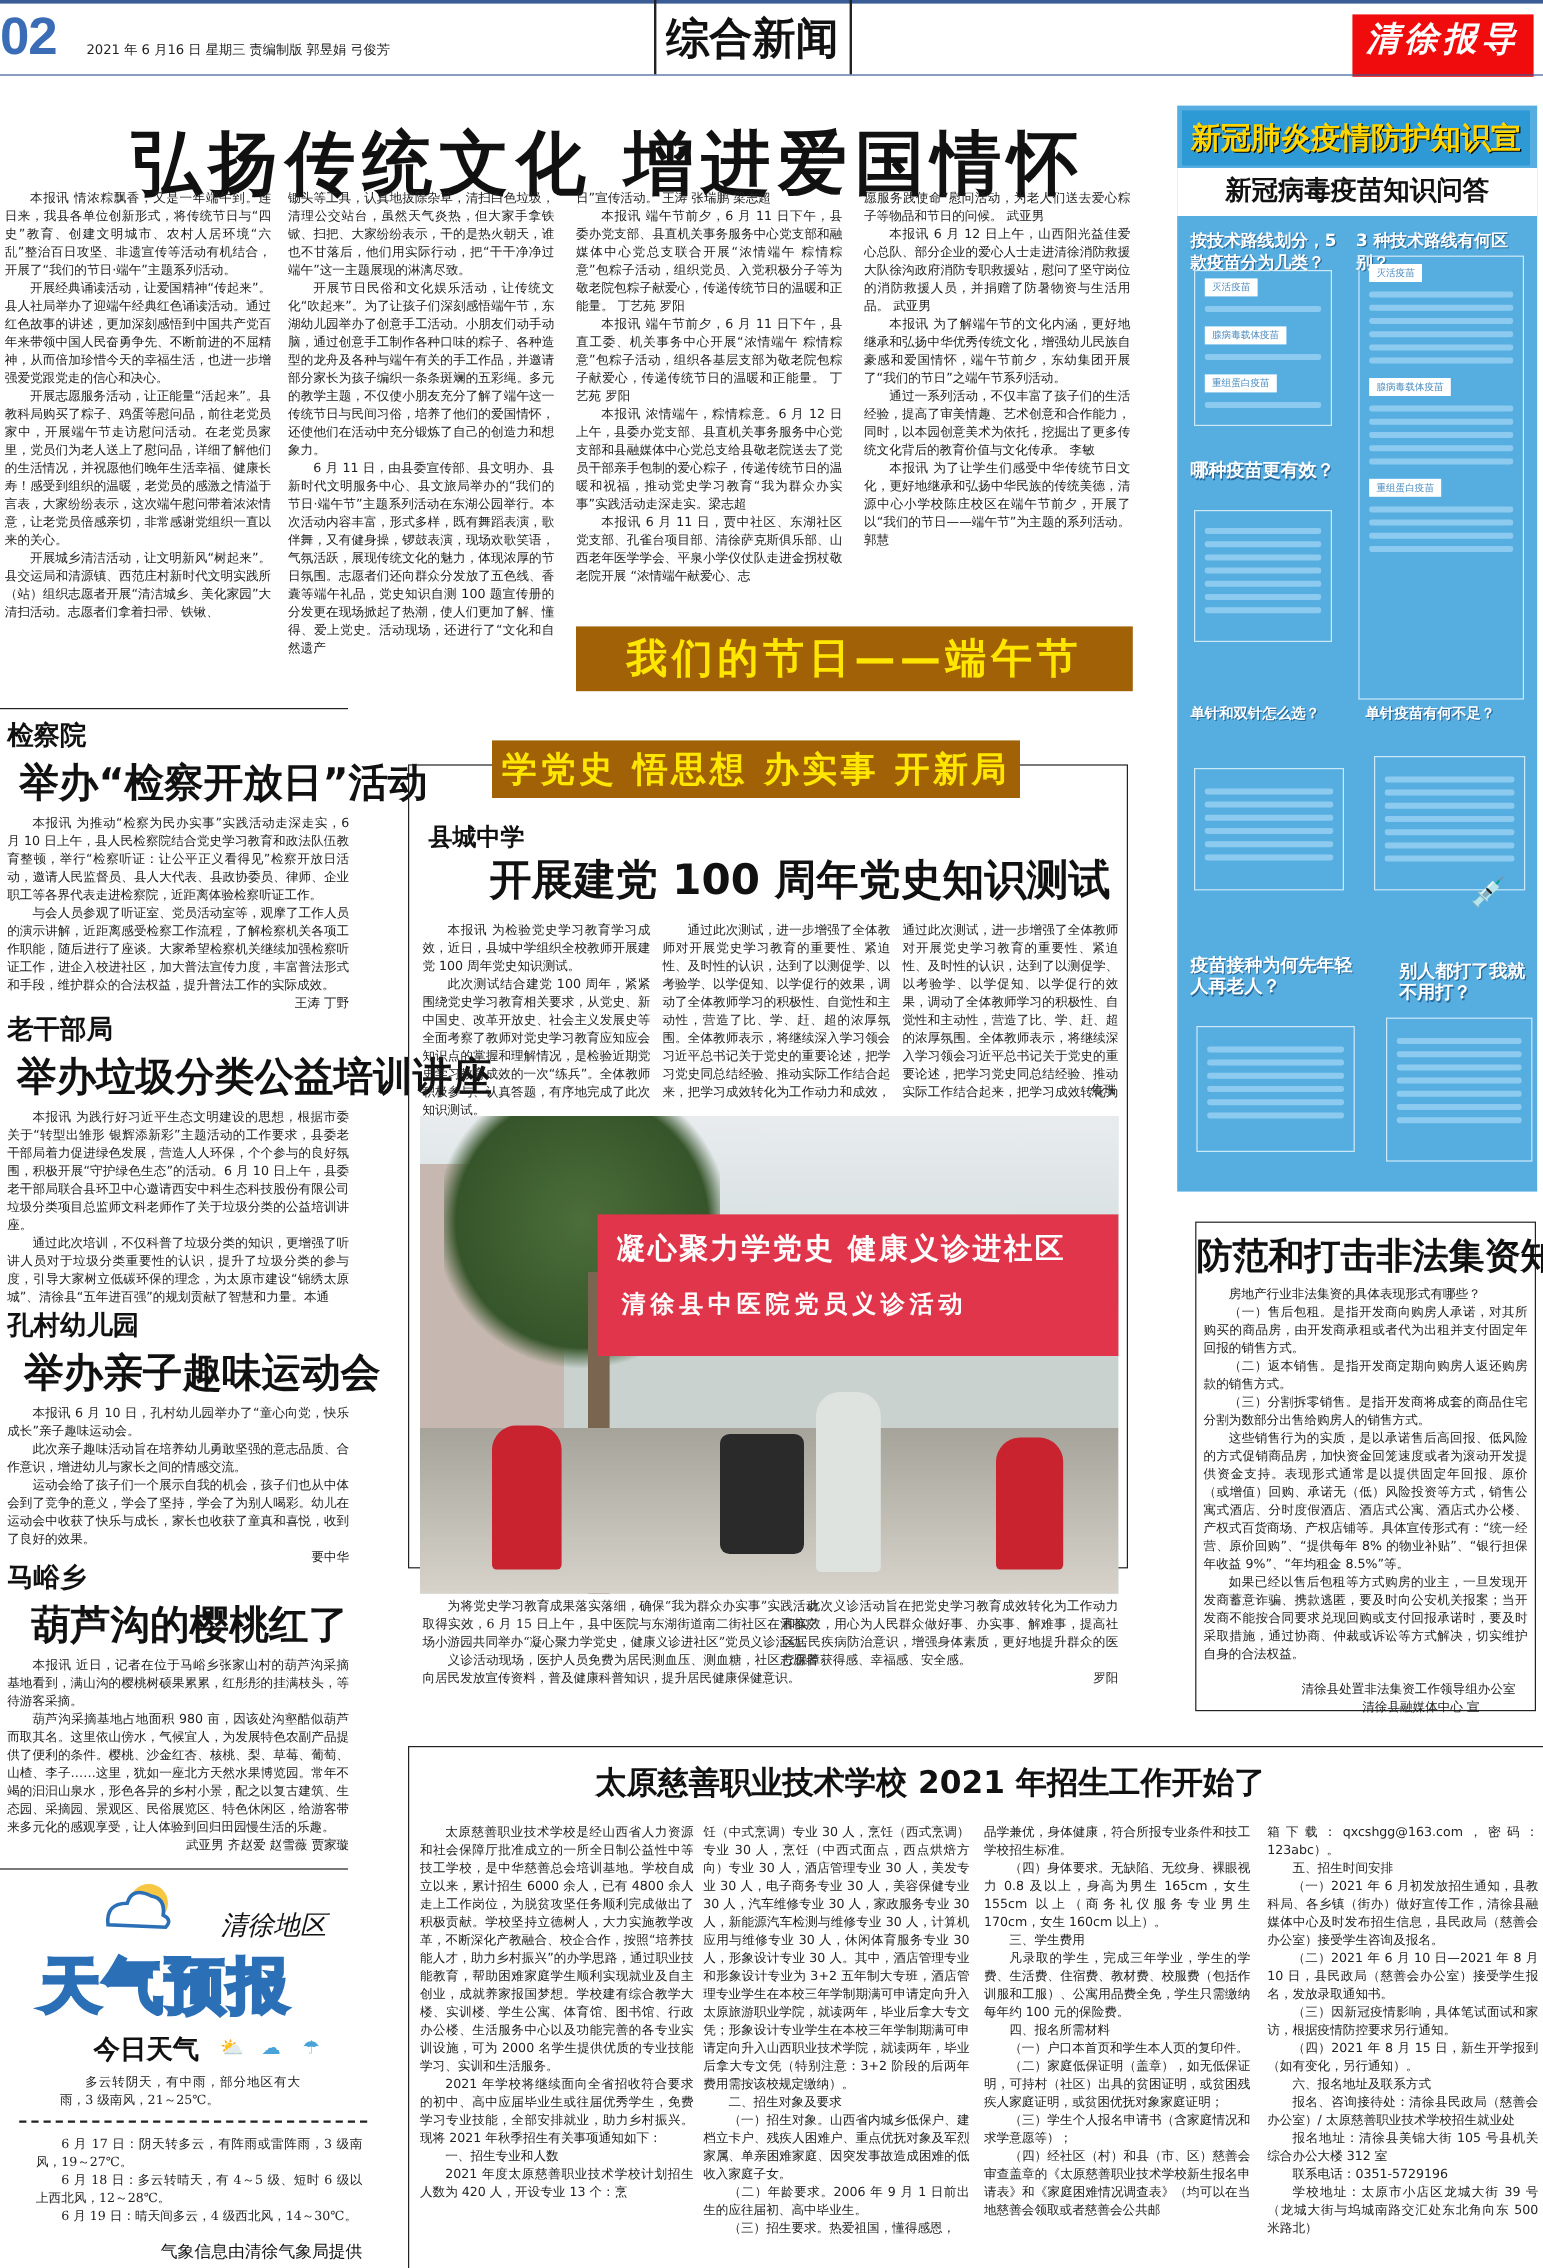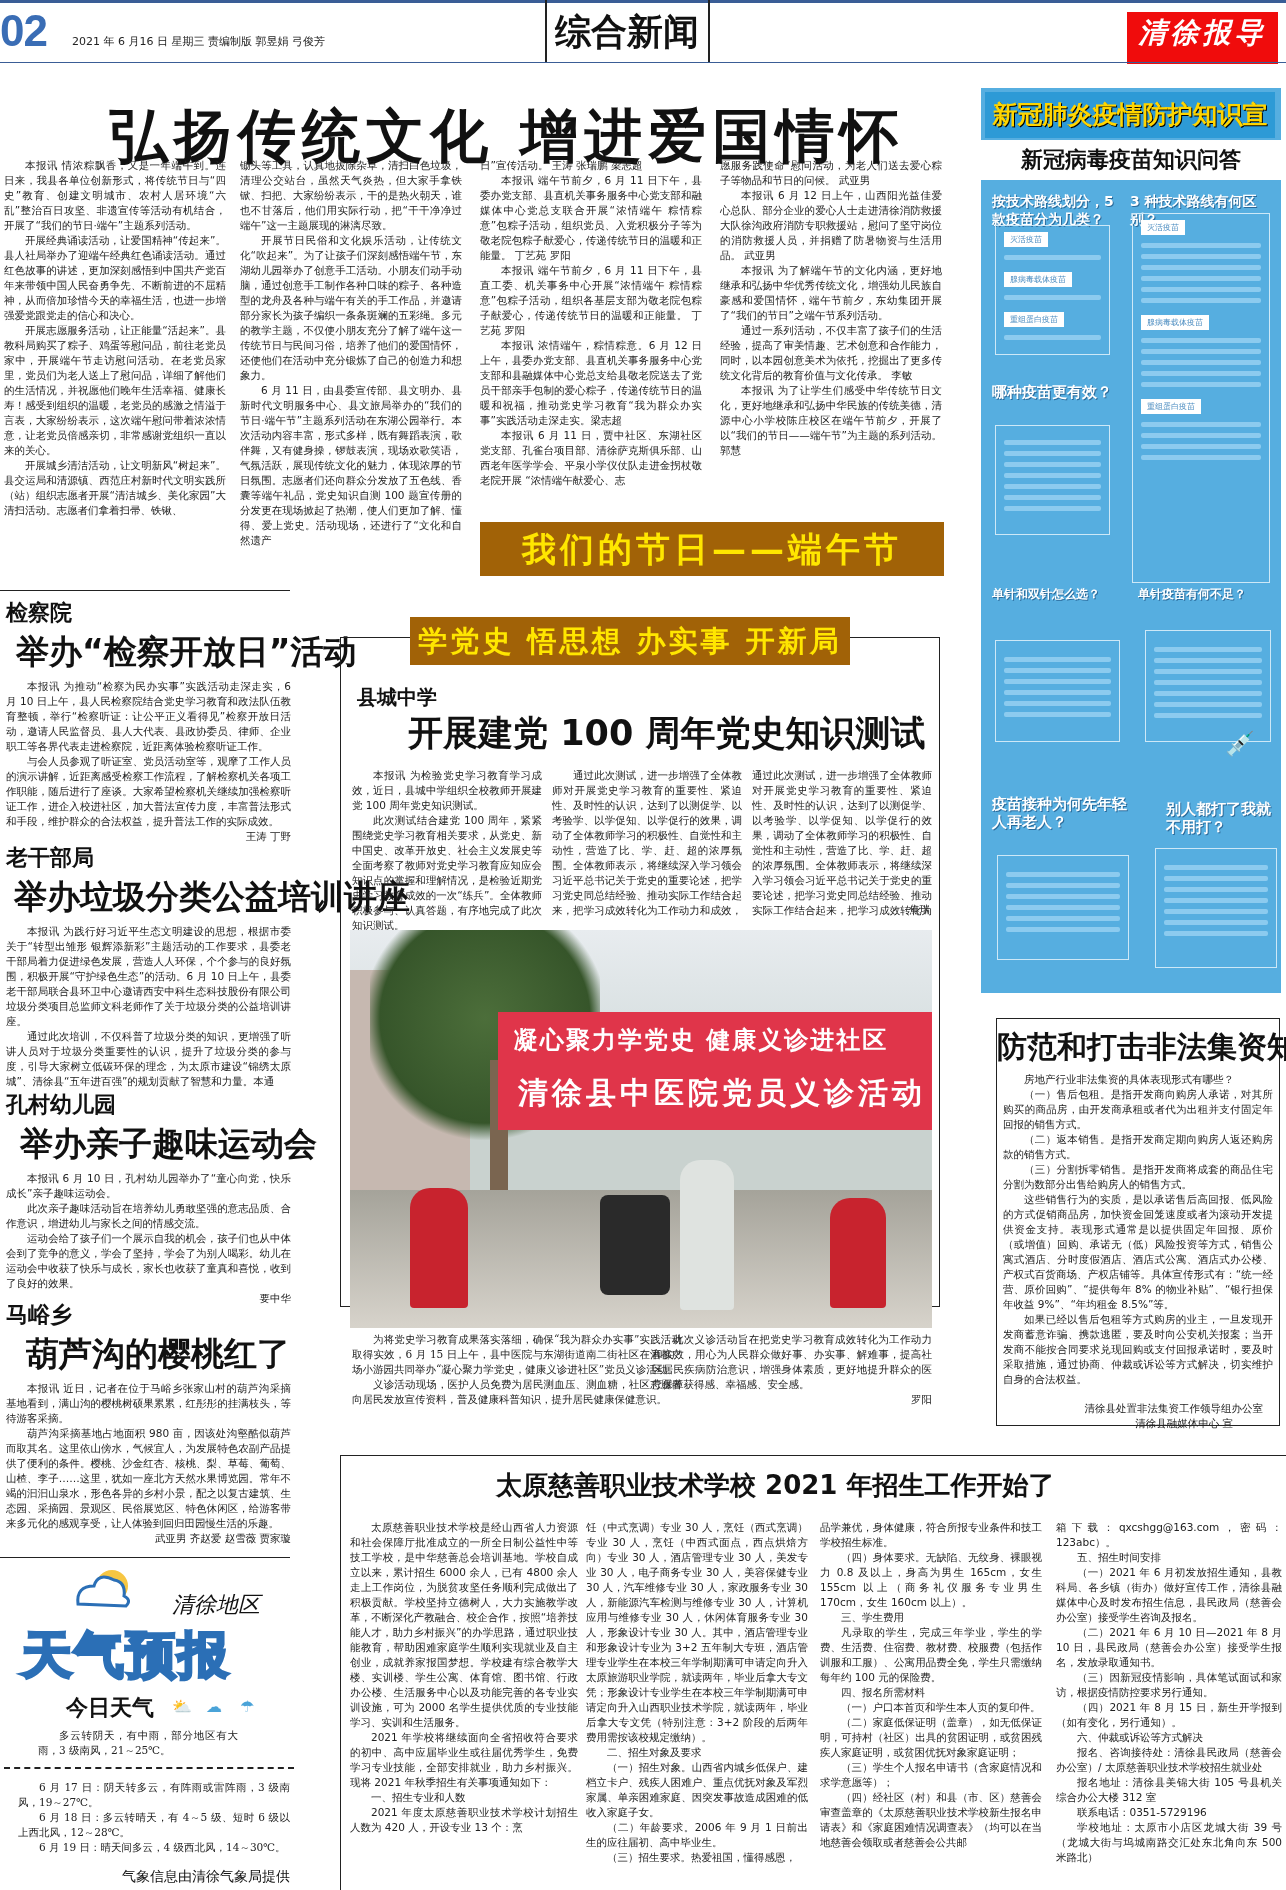--- a/index.html
+++ b/index.html
@@ -166,7 +166,7 @@
   <div class="abs" style="left:148px;top:82px;width:516px;height:118px;background:#e0354a;color:#fff;font-weight:bold">
     <div style="font-size:24px;padding:12px 0 0 16px;letter-spacing:2px;white-space:nowrap">凝心聚力学党史  健康义诊进社区</div>
     <div style="font-size:8px;text-align:right;padding-right:8px;color:#ffe">东湖街道南二街社区</div>
-    <div style="font-size:30px;padding:6px 0 0 20px;letter-spacing:4px;white-space:nowrap">清徐县中医院党员义诊活动</div>
+    <div style="font-size:20px;padding:6px 0 0 20px;letter-spacing:4px;white-space:nowrap">清徐县中医院党员义诊活动</div>
   </div>
   <div class="abs" style="left:60px;top:258px;width:58px;height:120px;background:#c8232e;border-radius:20px 20px 4px 4px"></div>
   <div class="abs" style="left:250px;top:265px;width:70px;height:100px;background:#2a2a2a;border-radius:8px"></div>

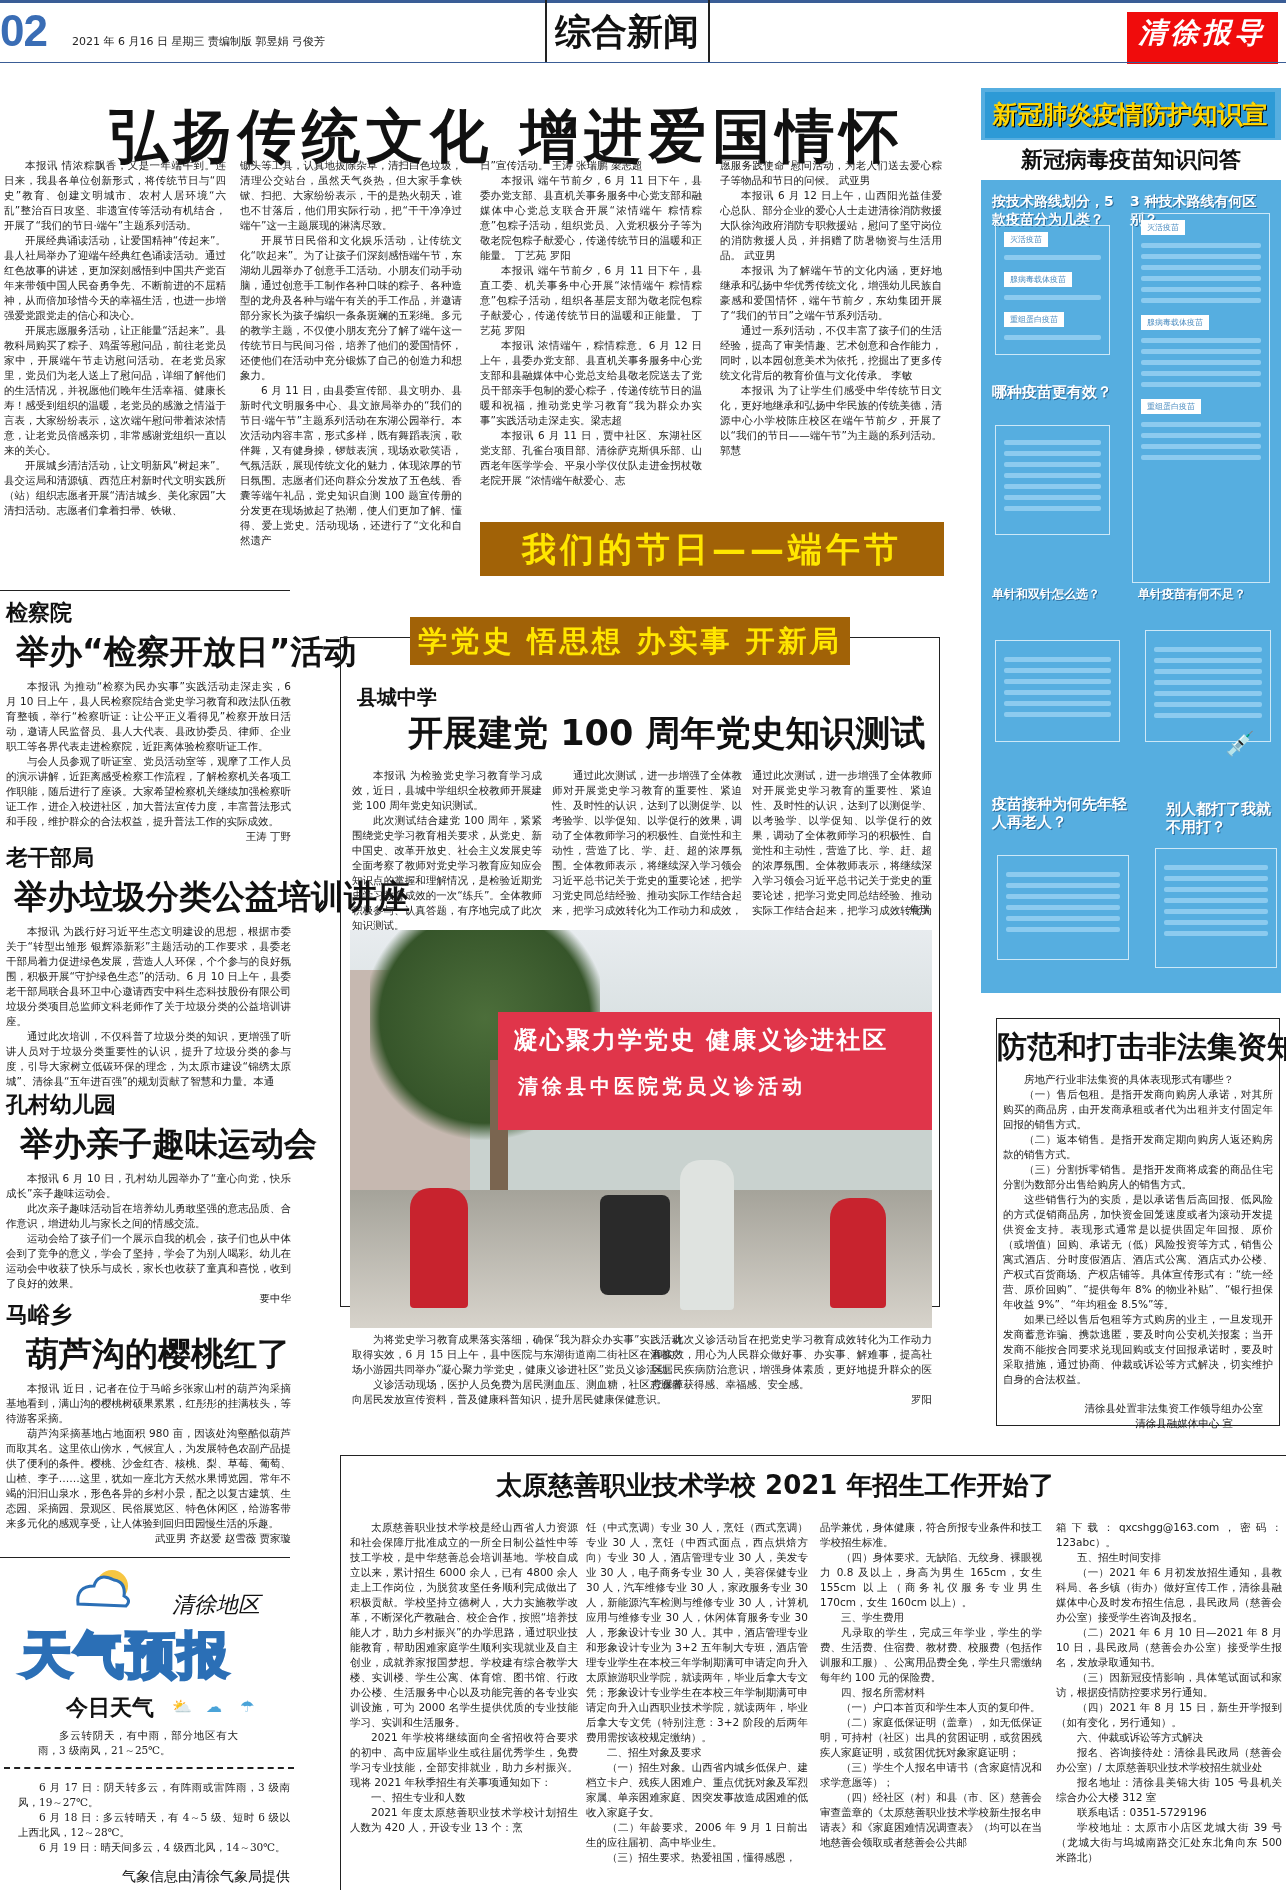--- a/index.html
+++ b/index.html
@@ -116,7 +116,7 @@
 </div>
 
 <div class="abs" style="left:0;top:1557px;width:290px;height:1px;background:#222"></div>
-<div class="abs" style="left:4px;top:1560px;width:290px;height:330px">
+<div class="abs" style="left:16px;top:1560px;width:290px;height:330px">
   <svg class="abs" style="left:66px;top:4px" width="70" height="46">
     <circle cx="42" cy="22" r="16" fill="#f7c642"></circle>
     <path d="M8 40 Q6 22 24 22 Q28 8 44 16 Q56 18 54 32 Q62 36 56 42 Z" fill="#fff" stroke="#2b6fb6" stroke-width="3"></path>

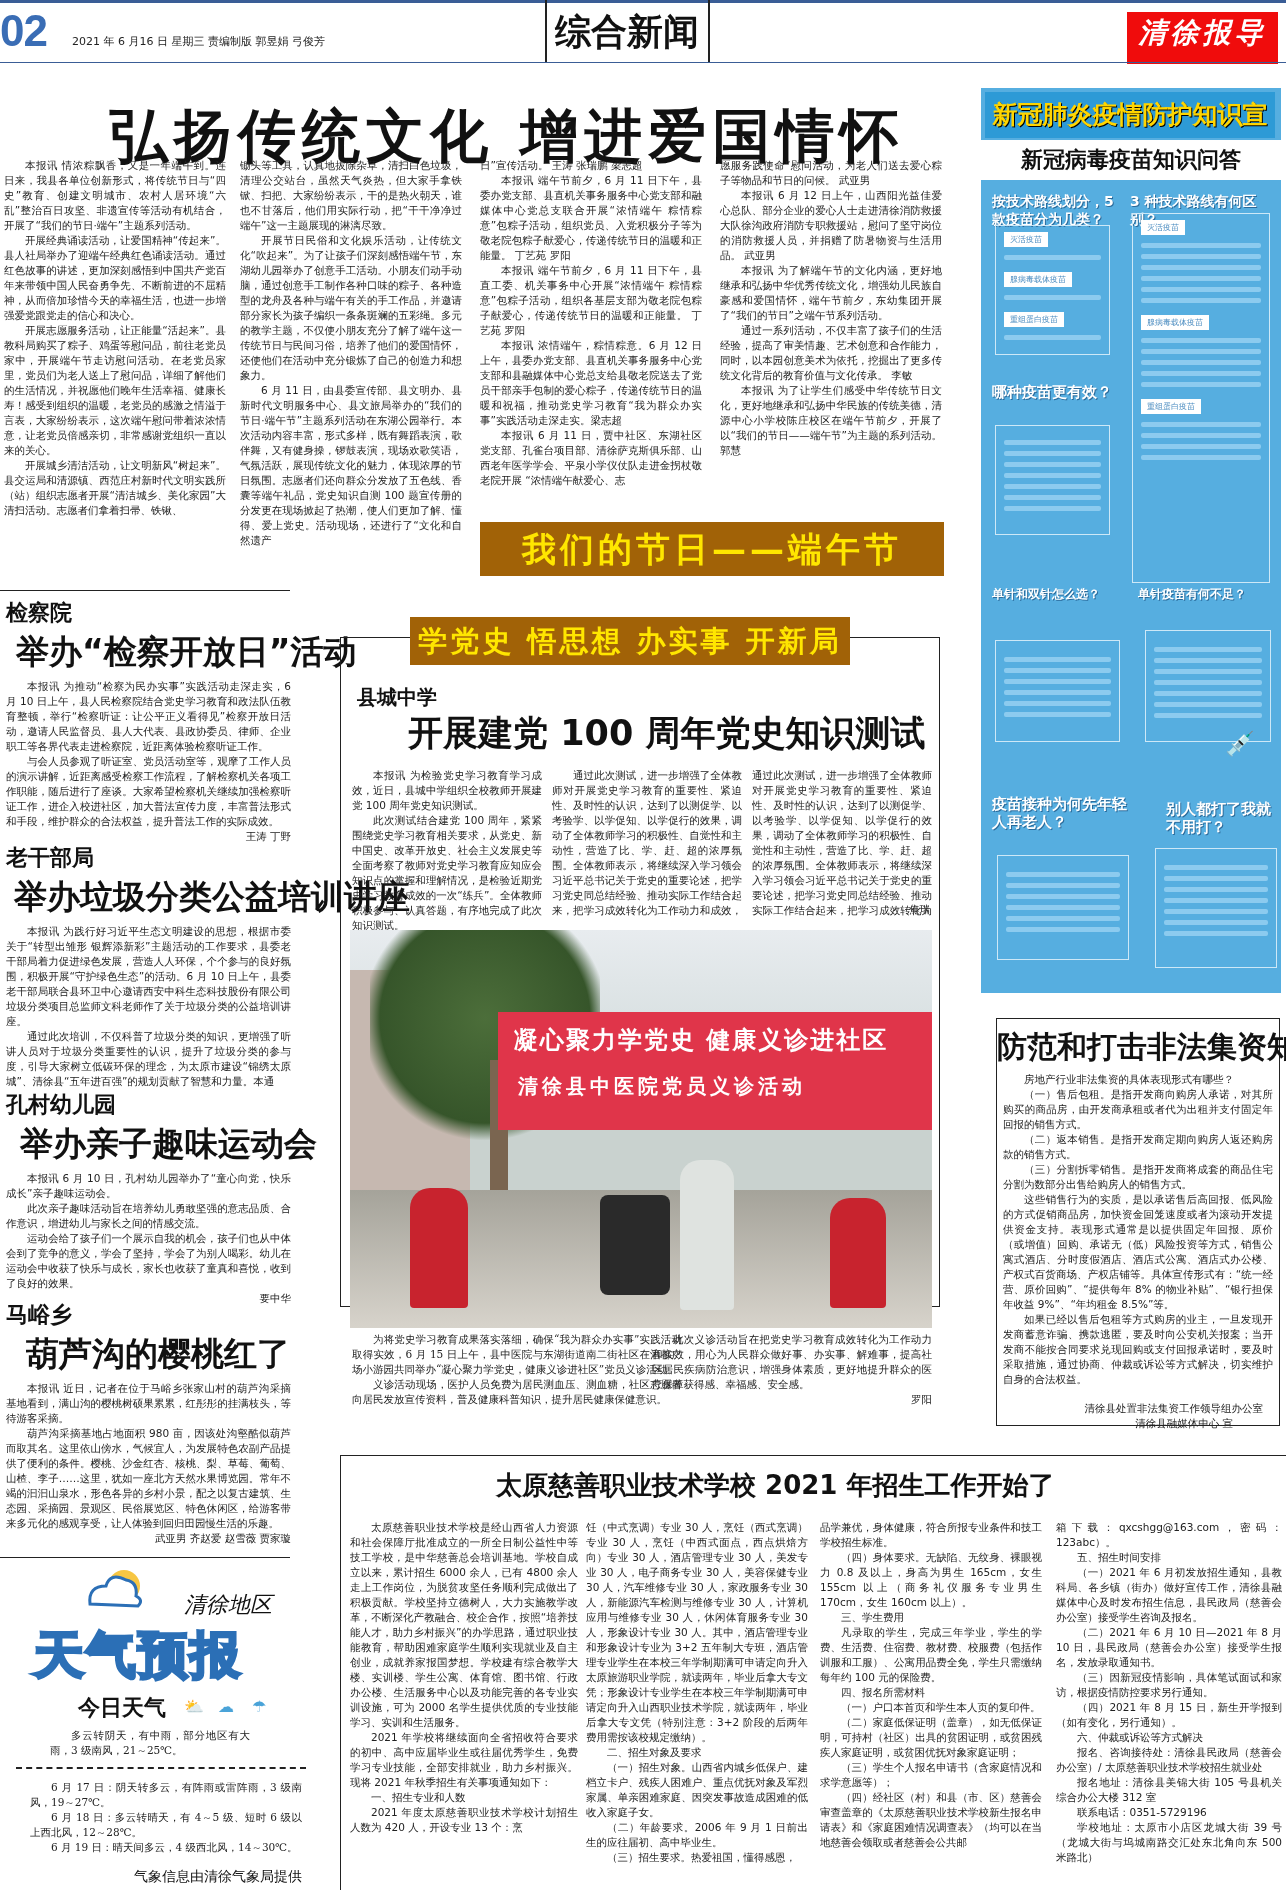--- a/index.html
+++ b/index.html
@@ -296,7 +296,7 @@
   <p>（二）2021 年 6 月 10 日—2021 年 8 月 10 日，县民政局（慈善会办公室）接受学生报名，发放录取通知书。</p>
   <p>（三）因新冠疫情影响，具体笔试面试和家访，根据疫情防控要求另行通知。</p>
   <p>（四）2021 年 8 月 15 日，新生开学报到（如有变化，另行通知）。</p>
-  <p>六、仲裁或诉讼等方式解决</p>
+  <p>六、报名地址及联系方式</p>
   <p>报名、咨询接待处：清徐县民政局（慈善会办公室）/ 太原慈善职业技术学校招生就业处</p>
   <p>报名地址：清徐县美锦大街 105 号县机关综合办公大楼 312 室</p>
   <p>联系电话：0351-5729196</p>

